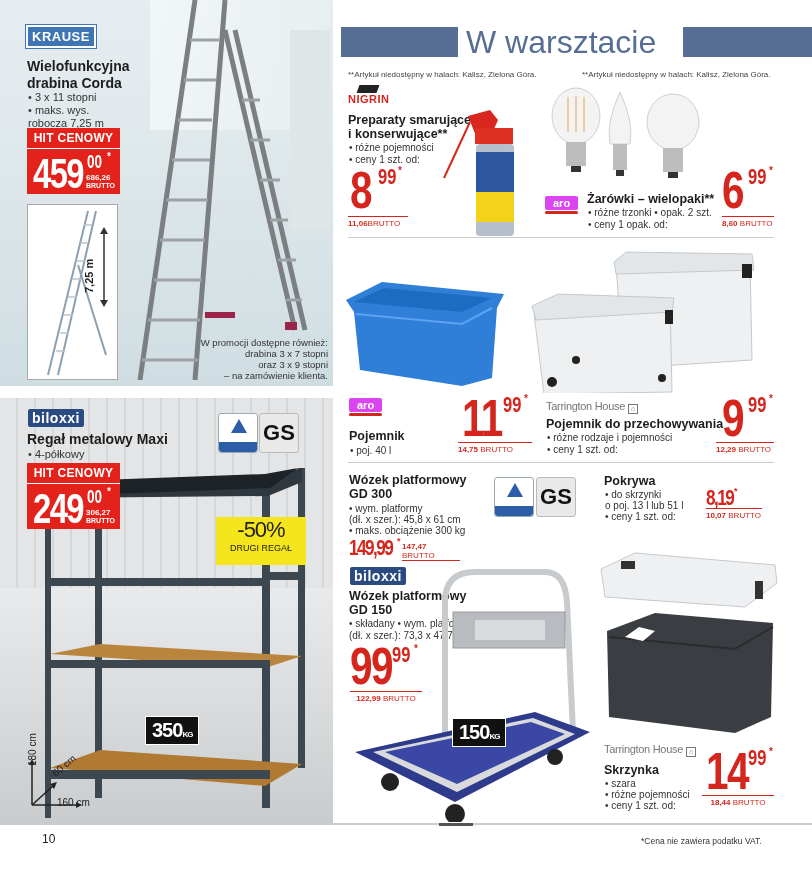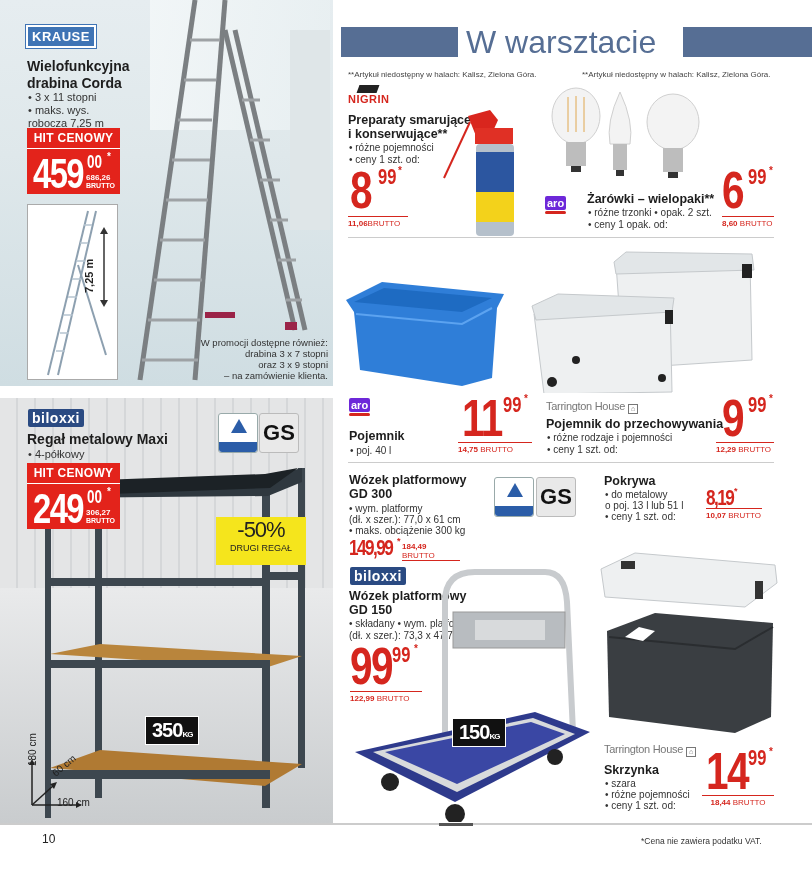--- a/index.html
+++ b/index.html
@@ -25,7 +25,7 @@
 .hdr-bar{top:27px;height:30px;background:#566e94}
 .hdr-text{left:466px;top:24px;font-size:32px;color:#566e94;font-family:"Liberation Sans",sans-serif}
 .divider{height:1px;background:#ccc}
-.aro{background:#6d28d9;color:#fff;font-weight:bold;font-size:11px;padding:1px 2px;border-radius:2px}
+.aro{background:#d946ef;color:#fff;font-weight:bold;font-size:11px;padding:1px 8px;border-radius:2px}
 .aro-swoosh{height:3px;background:#d5261e;border-radius:2px;margin-top:1px}
 .tarr{font-size:11px;color:#777;letter-spacing:-.3px}
 .tarr-icon{display:inline-block;width:10px;height:10px;border:1px solid #777;vertical-align:-1px;margin-left:3px;font-size:7px;text-align:center;line-height:8px}

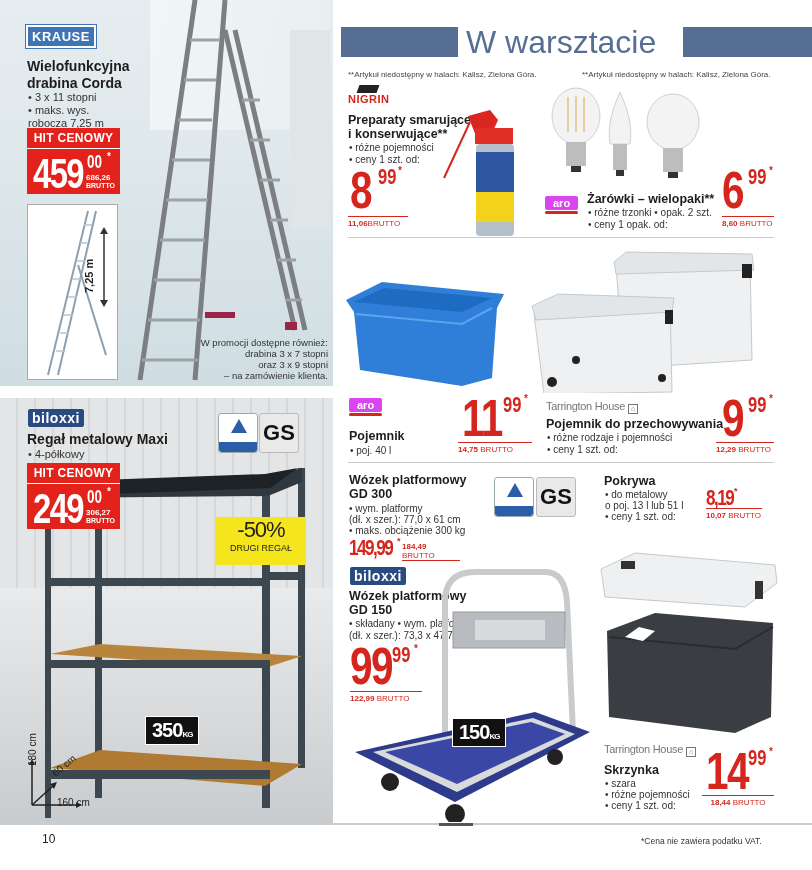--- a/index.html
+++ b/index.html
@@ -364,7 +364,7 @@
 
 <div class="abs title" style="left:604px;top:473px;font-size:12.5px">Pokrywa</div>
 <div class="abs bullets" style="left:605px;top:489px;font-size:10px;line-height:11px">
-  <div>• do metalowy</div>
+  <div>• do skrzynki</div>
   <div>o poj. 13 l lub 51 l</div>
   <div>• ceny 1 szt. od:</div>
 </div>

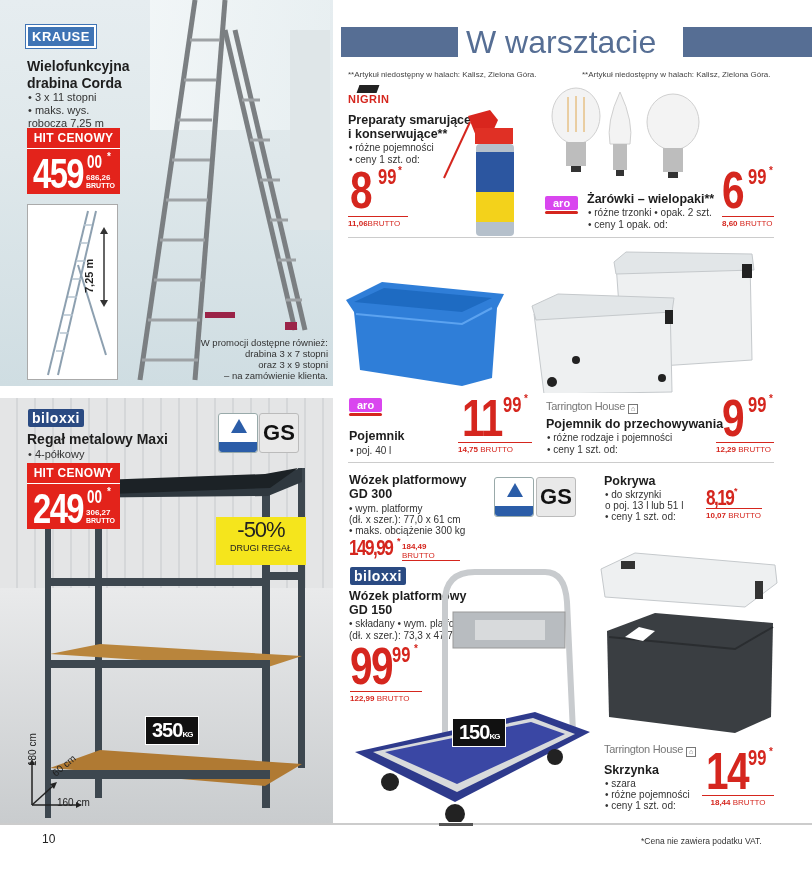--- a/index.html
+++ b/index.html
@@ -320,7 +320,7 @@
 </div>
 <div class="abs bullets" style="left:349px;top:503px;font-size:10px;line-height:11px">
   <div>• wym. platformy</div>
-  <div>(dł. x szer.): 77,0 x 61 cm</div>
+  <div>(dł. x szer.): 45,8 x 61 cm</div>
   <div>• maks. obciążenie 300 kg</div>
 </div>
 <span class="abs big red" style="left:349px;top:537px;font-size:22px">149,99</span>

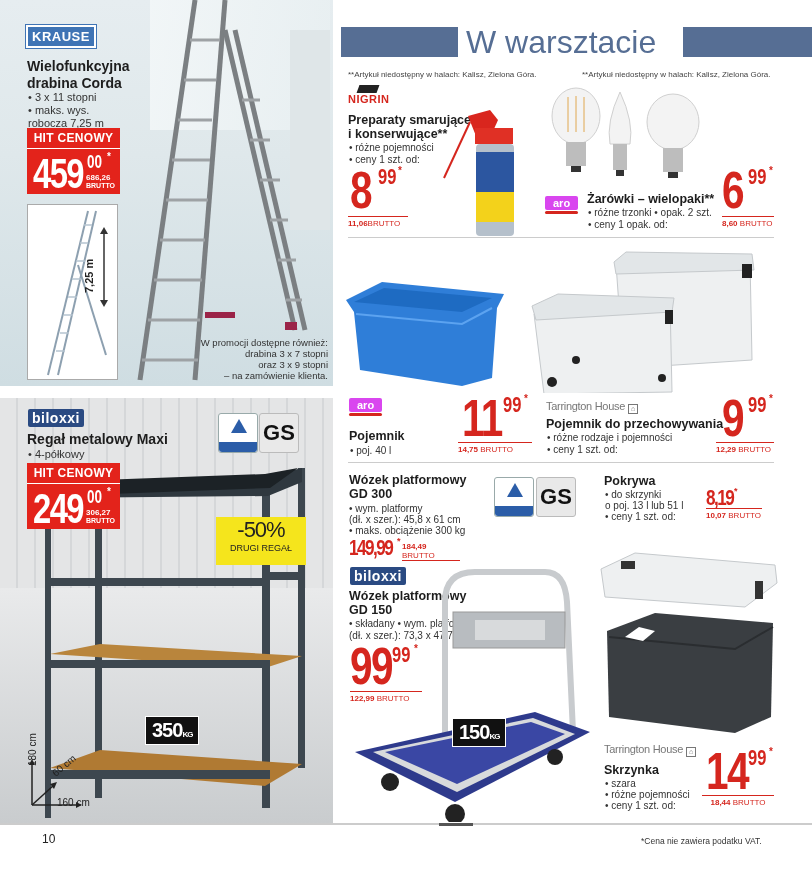--- a/index.html
+++ b/index.html
@@ -325,7 +325,7 @@
 </div>
 <span class="abs big red" style="left:349px;top:537px;font-size:22px">149,99</span>
 <span class="abs red" style="left:397px;top:536px;font-size:9px;font-weight:bold">*</span>
-<div class="abs brutto-line" style="left:402px;top:540px;width:58px;border-top:none;border-bottom:1px solid #d5261e"><b>184,49</b> <span>BRUTTO</span></div>
+<div class="abs brutto-line" style="left:402px;top:540px;width:58px;border-top:none;border-bottom:1px solid #d5261e"><b>147,47</b> <span>BRUTTO</span></div>
 
 <div class="abs cert tuv" style="left:494px;top:477px">
     <div class="tri"></div>

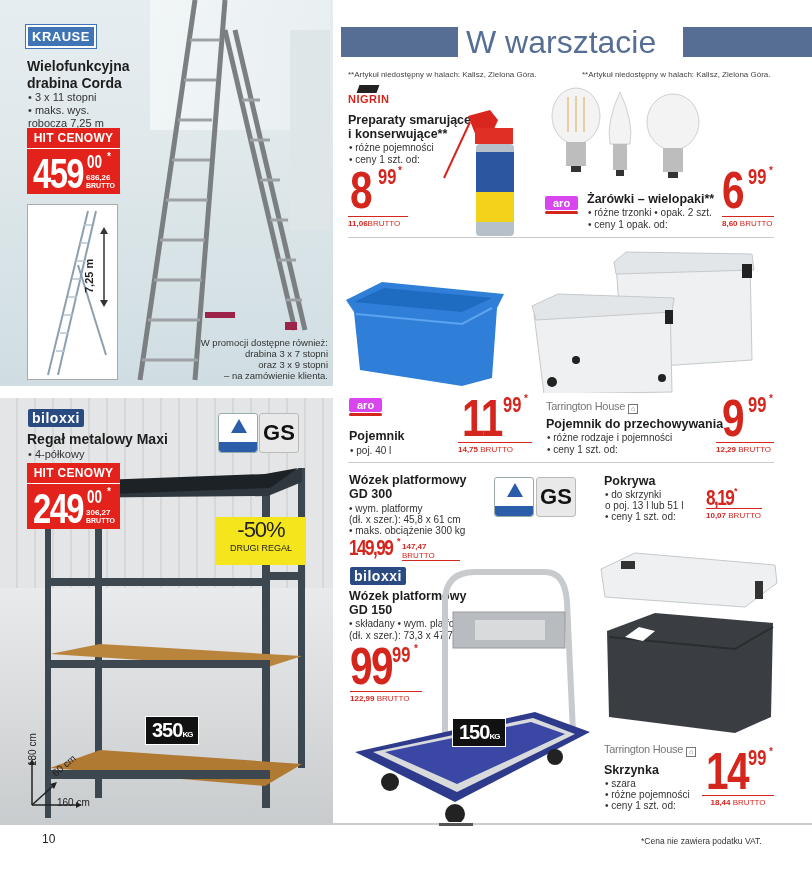--- a/index.html
+++ b/index.html
@@ -345,7 +345,7 @@
 <span class="abs big red" style="left:350px;top:640px;font-size:52px">99</span>
 <span class="abs sup red" style="left:392px;top:644px;font-size:22px">99</span>
 <span class="abs red" style="left:414px;top:643px;font-size:10px;font-weight:bold">*</span>
-<div class="abs brutto-line" style="left:350px;top:691px;width:72px;text-align:left"><b>122,99</b> <span>BRUTTO</span></div>
+<div class="abs brutto-line" style="left:350px;top:691px;width:72px;text-align:center"><b>122,99</b> <span>BRUTTO</span></div>
 
 <svg class="abs" style="left:345px;top:532px" width="245" height="290">
   <path d="M100 250 L100 70 Q100 40 130 40 L200 40 Q220 40 222 70 L228 200" stroke="#c8cbce" stroke-width="6" fill="none"></path>

